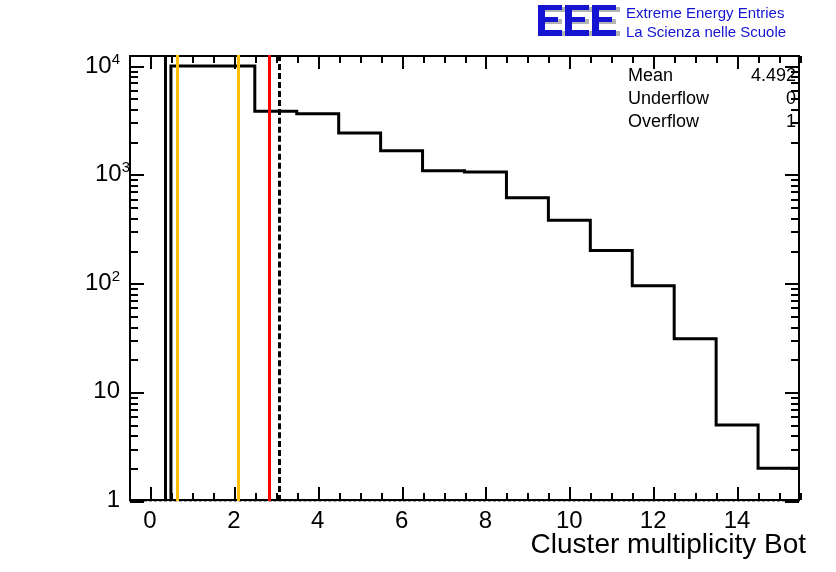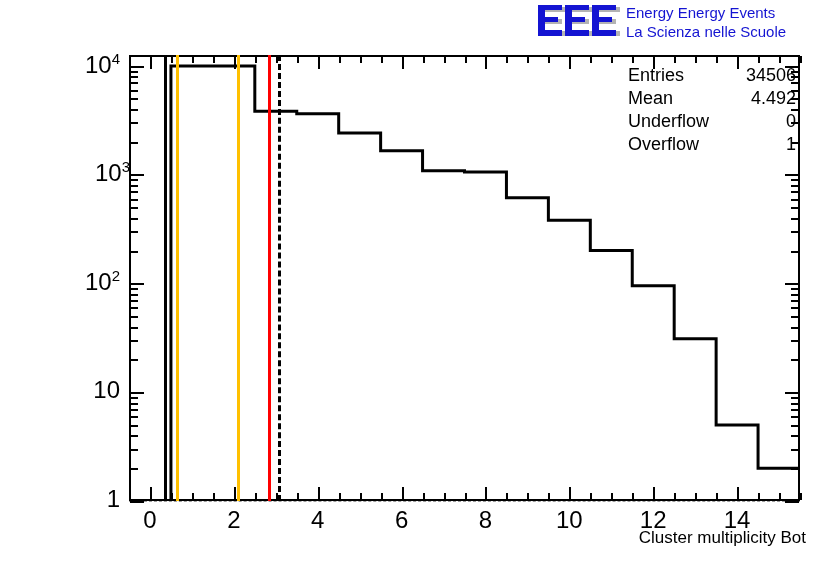--- a/index.html
+++ b/index.html
@@ -90,7 +90,7 @@
       </g>
     </svg>
     <div id="eee-text">
-      <div class="eee-line">Energy Energy Events</div>
+      <div class="eee-line">Extreme Energy Entries</div>
       <div class="eee-line">La Scienza nelle Scuole</div>
     </div>
   </div>

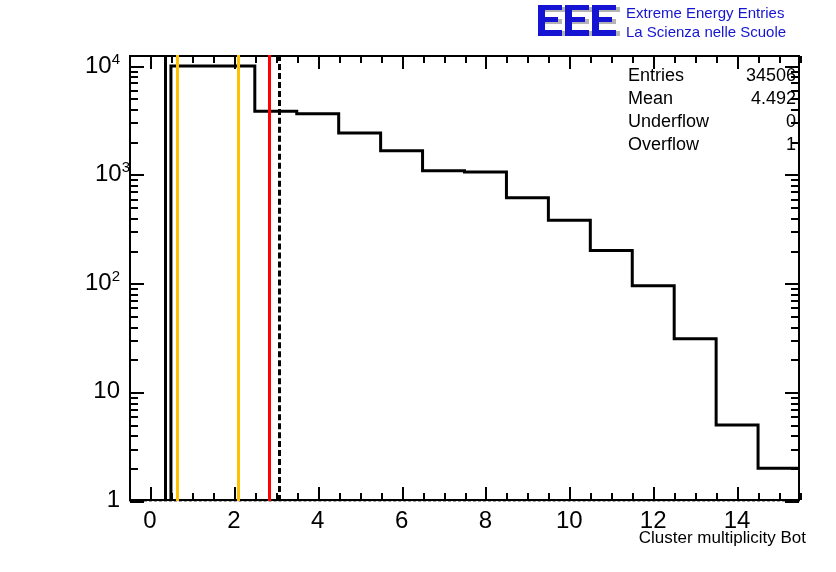--- a/index.html
+++ b/index.html
@@ -277,10 +277,6 @@
   <div id="stats">
     <div id="stats-rows">
         <div class="srow">
-          <span class="sk">Entries</span>
-          <span class="sv">34506</span>
-        </div>
-        <div class="srow">
           <span class="sk">Mean</span>
           <span class="sv">4.492</span>
         </div>

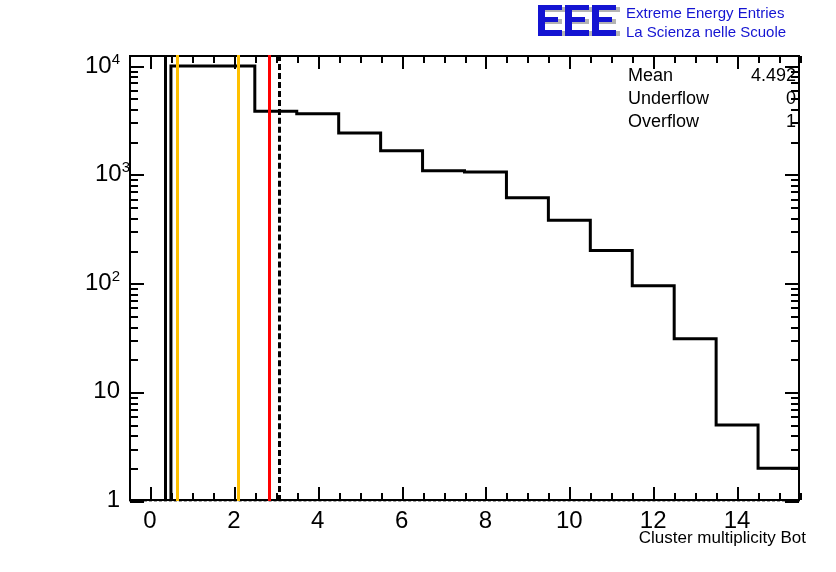--- a/index.html
+++ b/index.html
@@ -36,7 +36,7 @@
   .ylab sup{font-size:15px;vertical-align:super;}
   .xlab{position:absolute;text-align:center;font-size:24px;color:#000;
         white-space:nowrap;}
-  #xtitle{position:absolute;right:30px;top:528px;font-size:17px;color:#000;
+  #xtitle{position:absolute;right:30px;top:528px;font-size:28px;color:#000;
           white-space:nowrap;}
 
   

